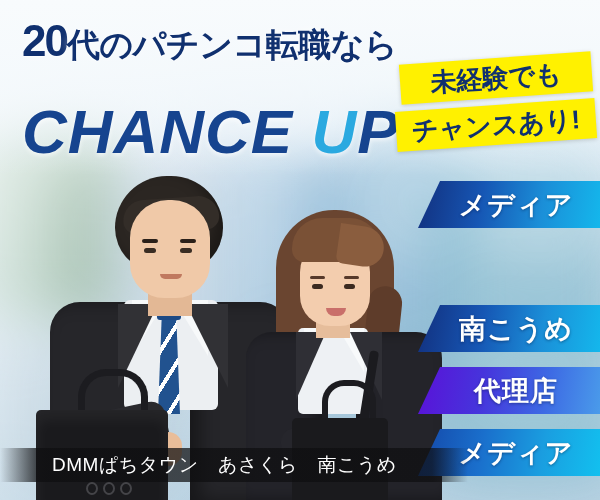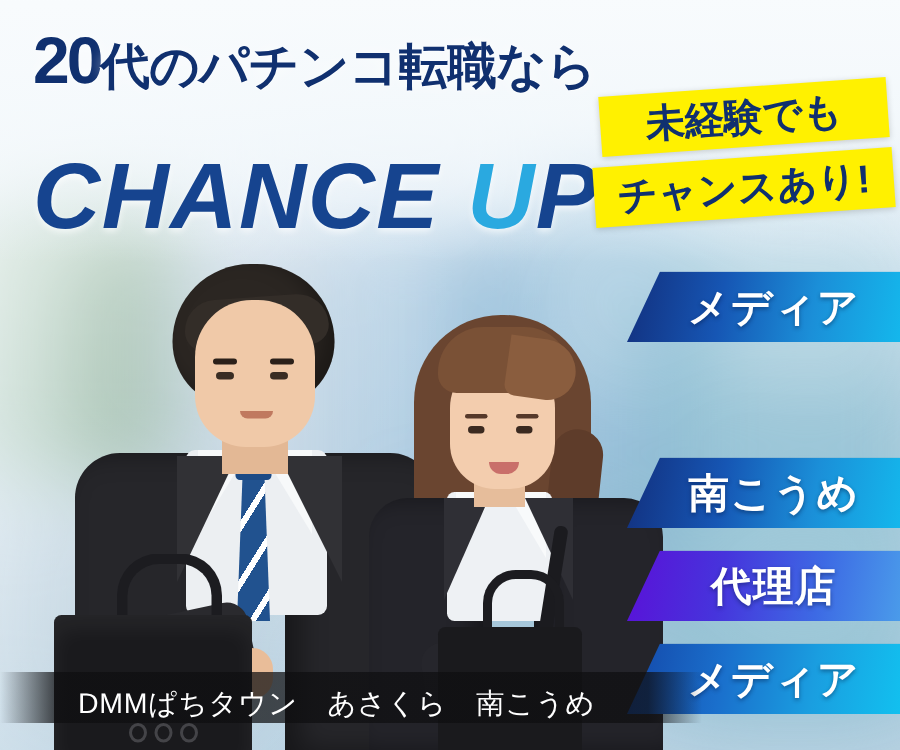--- a/index.html
+++ b/index.html
@@ -245,7 +245,7 @@
     height:34px;
     background: linear-gradient(90deg, rgba(14,14,16,0) 0%, rgba(14,14,16,.72) 6%, rgba(14,14,16,.72) 72%, rgba(14,14,16,0) 78%);
     display:flex;
-    align-items:flex-end;
+    align-items:center;
   }
   .caption span {
     color:#ffffff;

